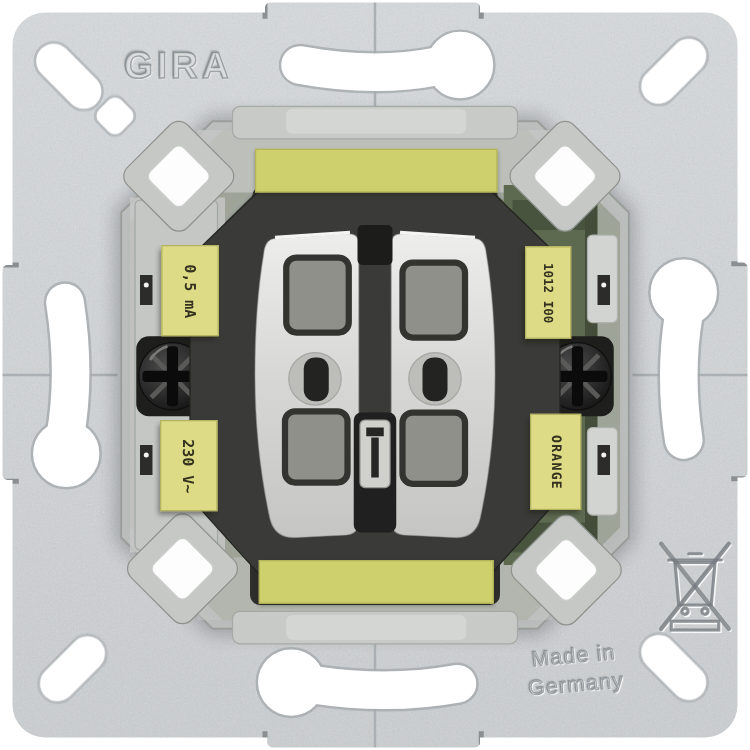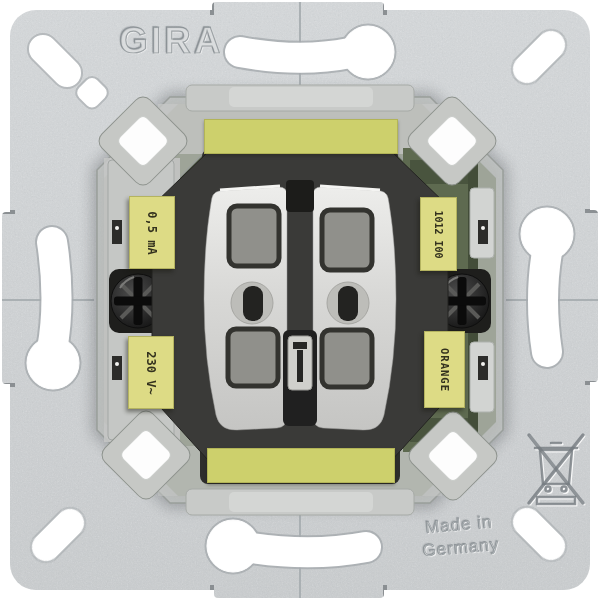--- a/index.html
+++ b/index.html
@@ -15,7 +15,7 @@
     text-shadow:1px 1px 1px rgba(255,255,255,0.92), -1px -1px 1px rgba(104,110,115,0.35);
     user-select:none;
   }
-  .brand{left:99px;top:20px;width:130px;height:46px;font-size:37px;font-weight:bold;letter-spacing:3px;margin-left:20px;}
+  .brand{left:99px;top:36px;width:130px;height:46px;font-size:30px;font-weight:bold;letter-spacing:3px;}
   .madein{left:400px;top:514px;width:120px;text-align:center;font-size:17px;letter-spacing:1px;
           line-height:1.35;transform:rotate(-5deg);-webkit-text-stroke:0.8px rgba(126,132,137,0.70);}
 

